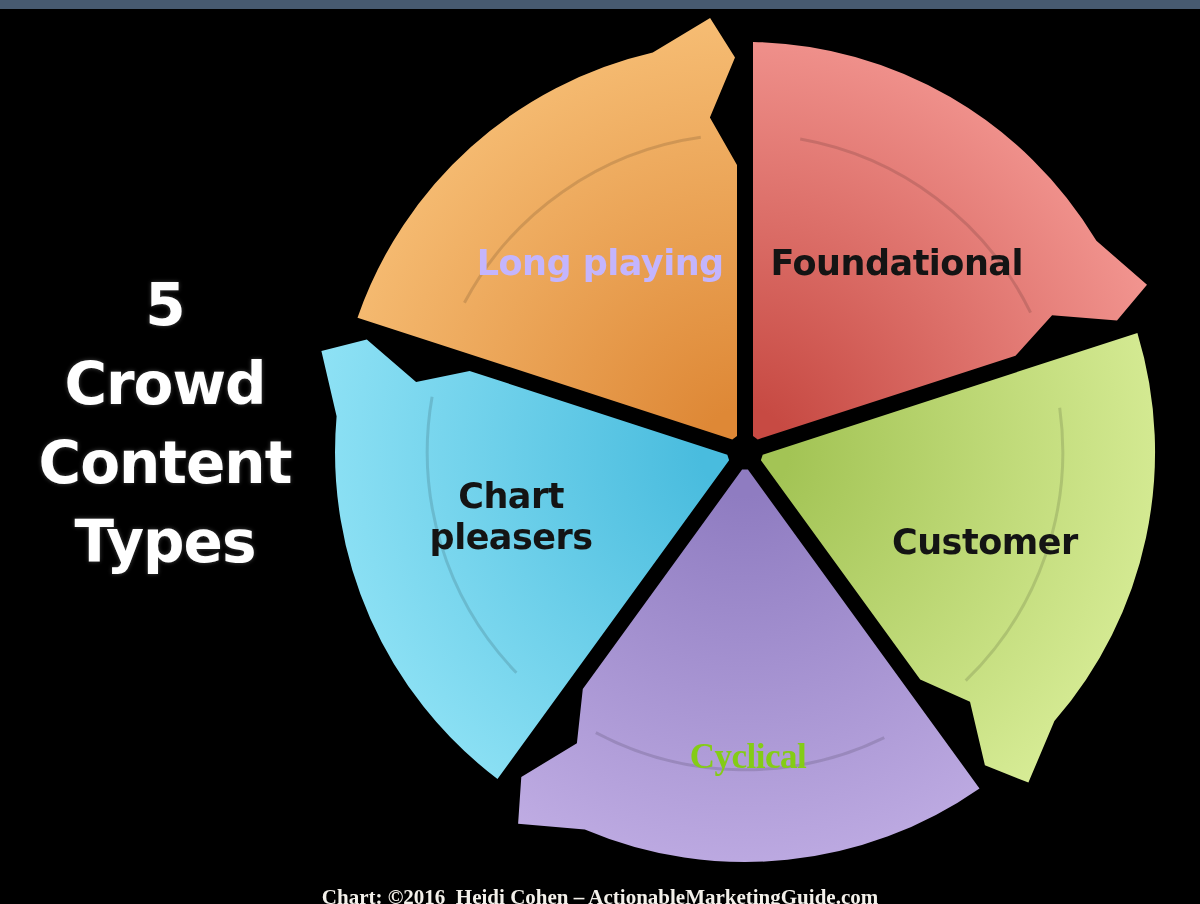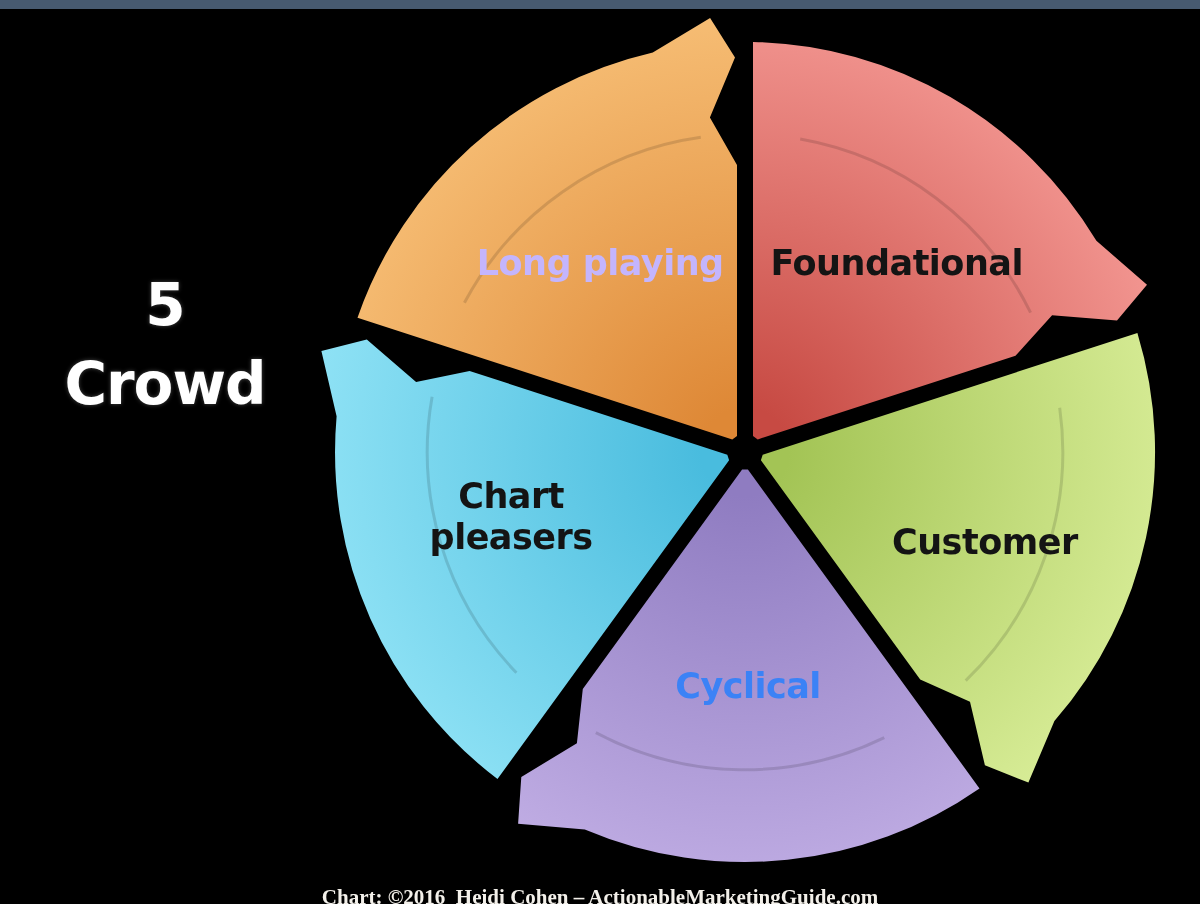--- a/index.html
+++ b/index.html
@@ -122,6 +122,7 @@
   <div id="title" style="color: rgb(255, 255, 255);">
     <div>5</div>
     <div>Crowd</div>
+    <div>Content</div>
   </div>
 
   <div id="footer">Chart: ©2016  Heidi Cohen – ActionableMarketingGuide.com</div>

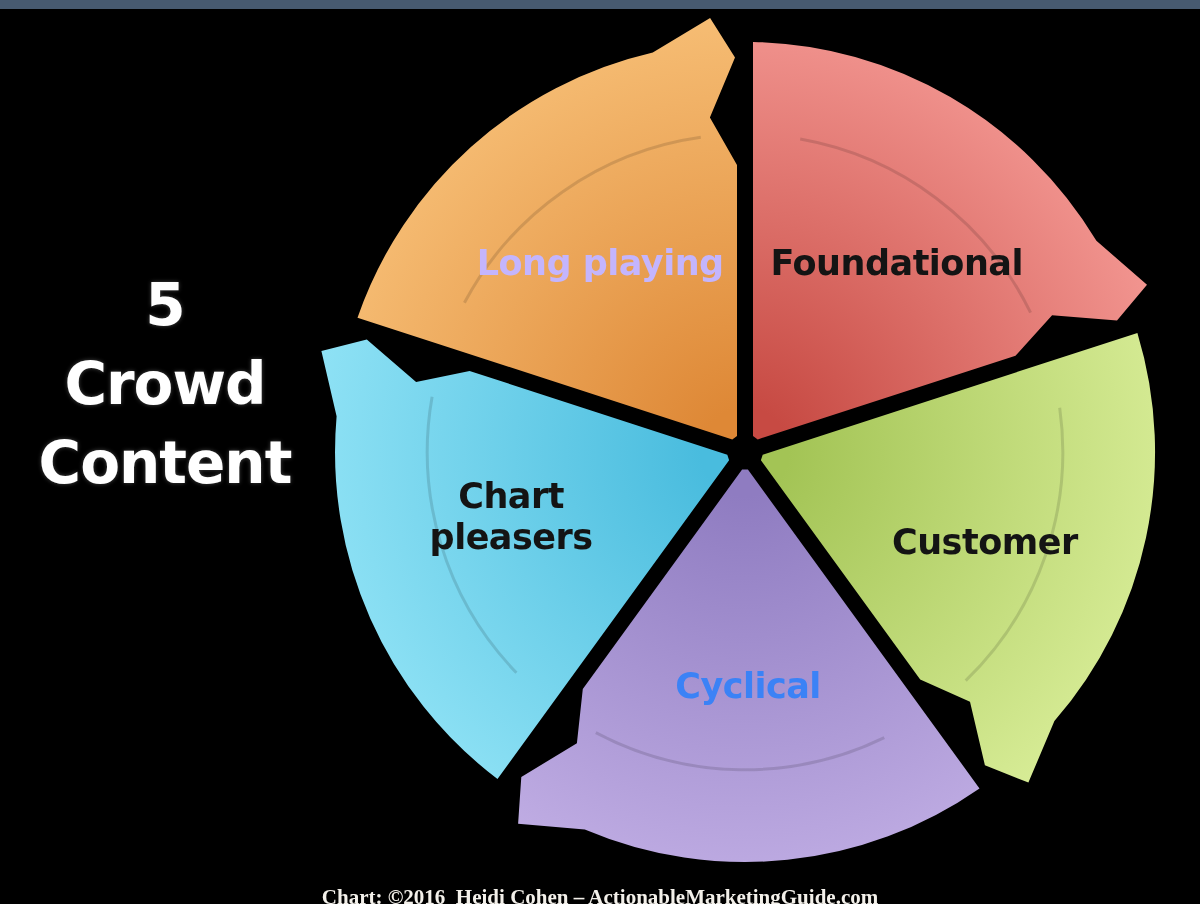--- a/index.html
+++ b/index.html
@@ -123,6 +123,7 @@
     <div>5</div>
     <div>Crowd</div>
     <div>Content</div>
+    <div>Types</div>
   </div>
 
   <div id="footer">Chart: ©2016  Heidi Cohen – ActionableMarketingGuide.com</div>

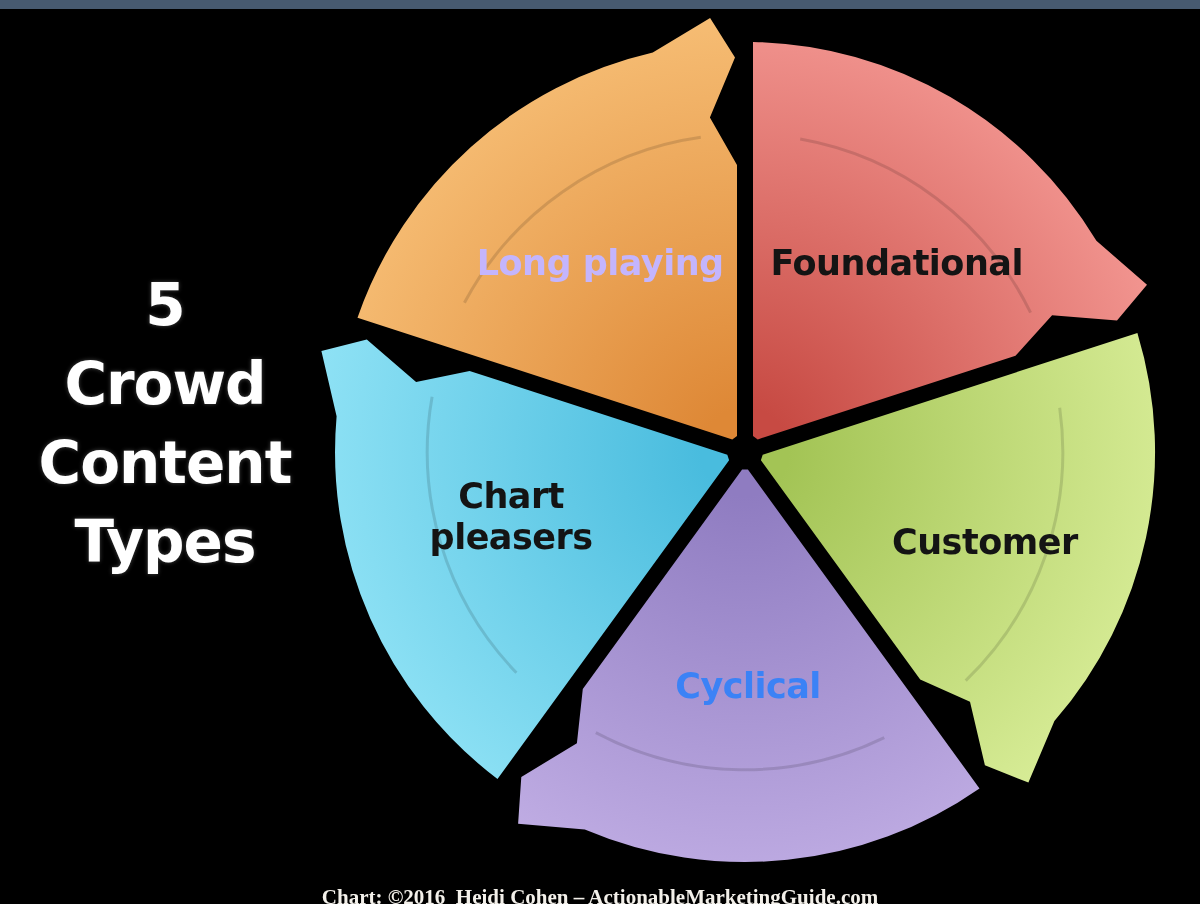--- a/index.html
+++ b/index.html
@@ -107,7 +107,7 @@
       <div class="seg-label" style="left: 984.862px; top: 543px; color: rgb(20, 20, 20);">
         <div>Customer</div>
       </div>
-      <div class="seg-label" style="left: 748px; top: 687px; color: #3b82f6;">
+      <div class="seg-label" style="left: 748px; top: 757px; color: #84cc16; font-family: Liberation Serif, serif;">
         <div>Cyclical</div>
       </div>
       <div class="seg-label" style="left: 511.138px; top: 516.636px; color: rgb(20, 20, 20);">

